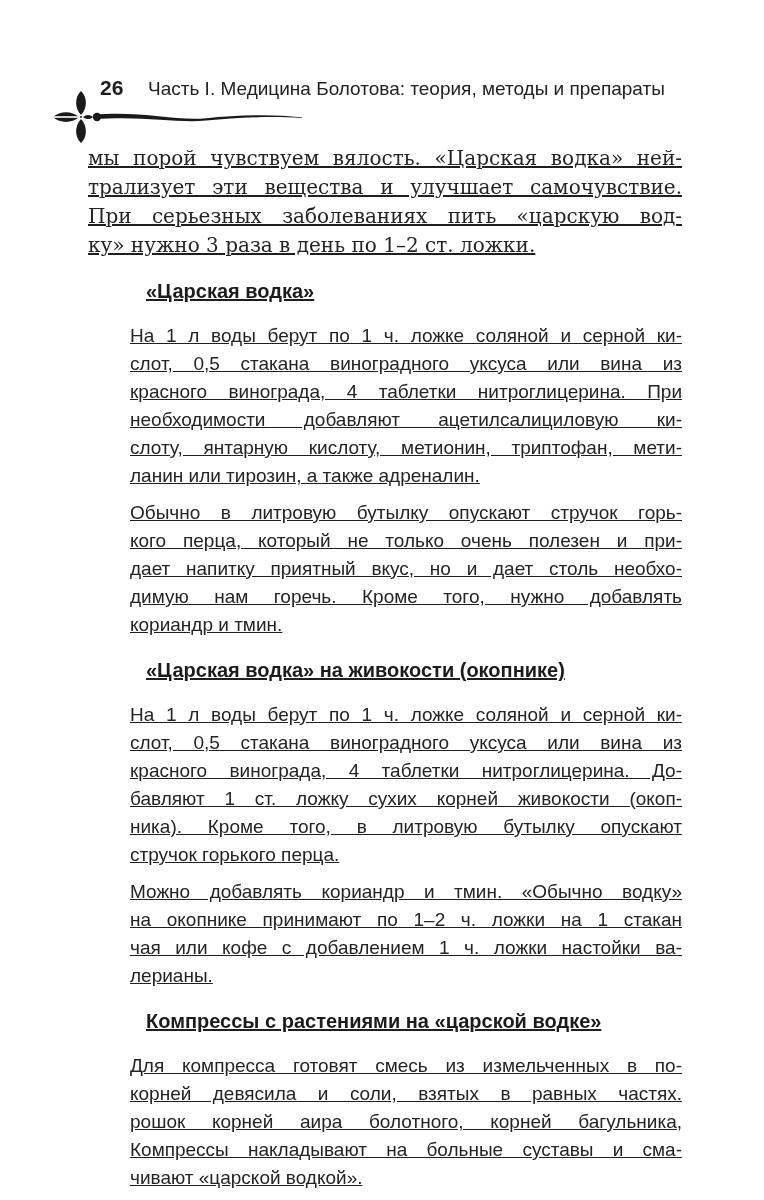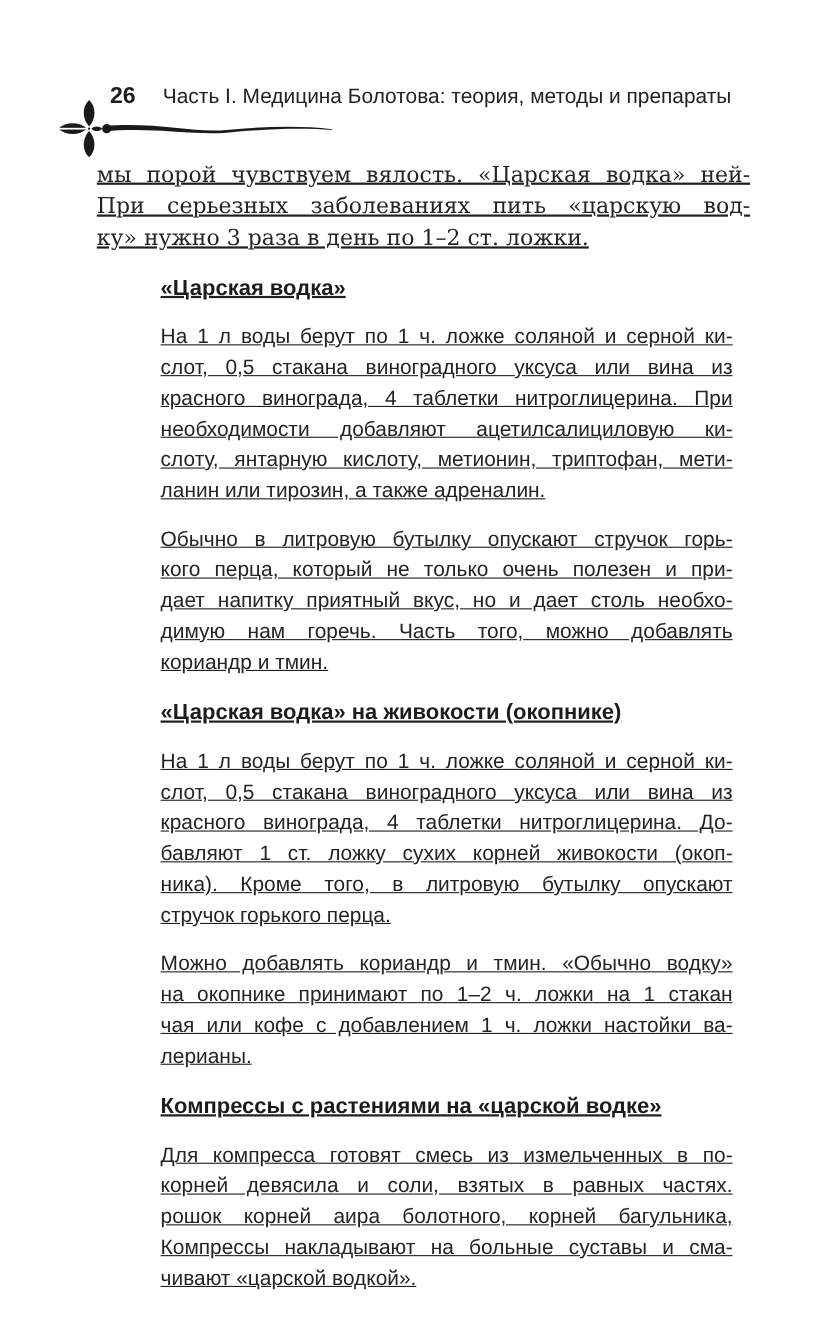--- a/index.html
+++ b/index.html
@@ -100,6 +100,7 @@
 
     <div class="intro">
       <div class="jl">мы порой чувствуем вялость. «Царская водка» ней-</div>
+      <div class="jl">трализует эти вещества и улучшает самочувствие.</div>
       <div class="jl">При серьезных заболеваниях пить «царскую вод-</div>
       <div class="ll">ку» нужно 3 раза в день по 1–2 ст. ложки.</div>
     </div>

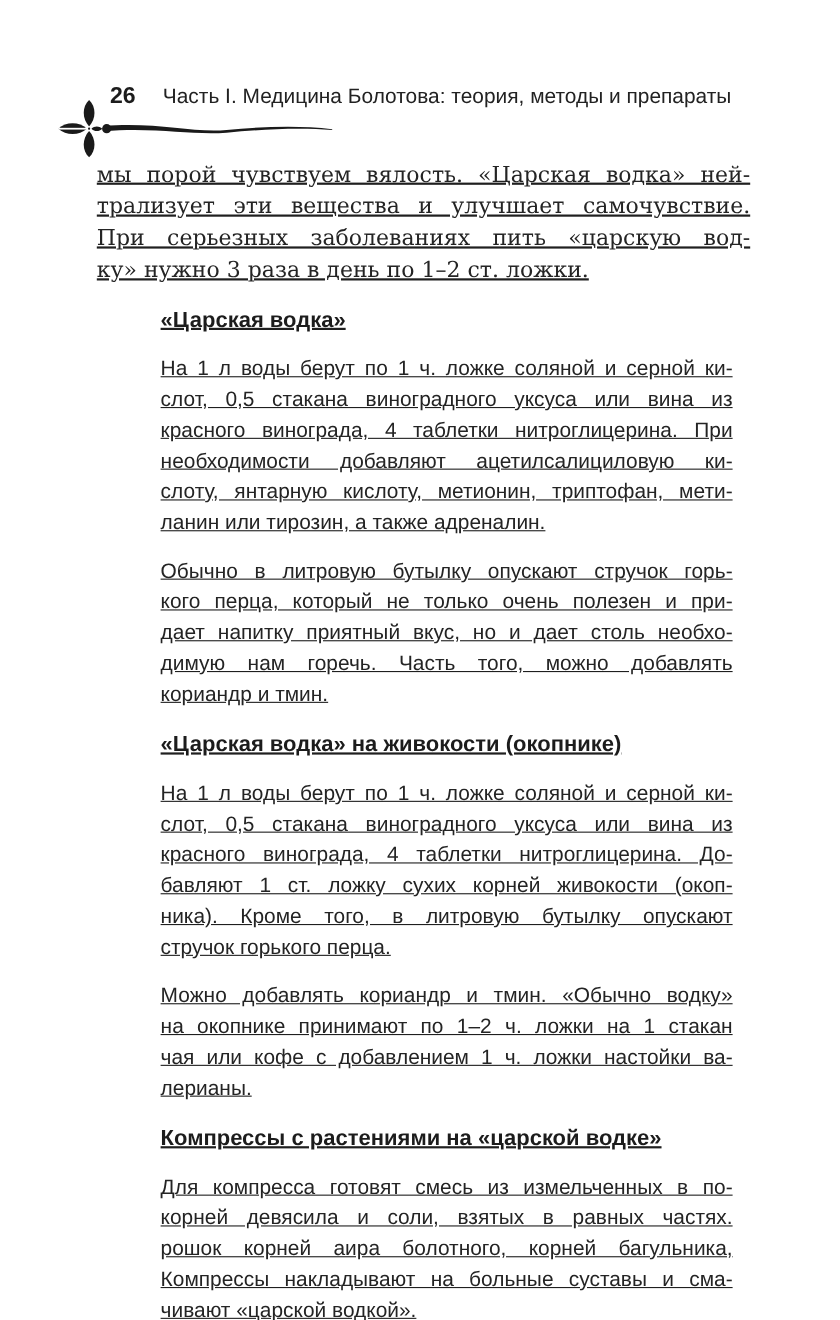--- a/index.html
+++ b/index.html
@@ -61,7 +61,7 @@
     margin: 16px;
     color: #1c1c1c;
   }
-  .para { margin: 16px; }
+  .para { margin: 0; }
   .para + .para { margin-top: 9px; }
 
   

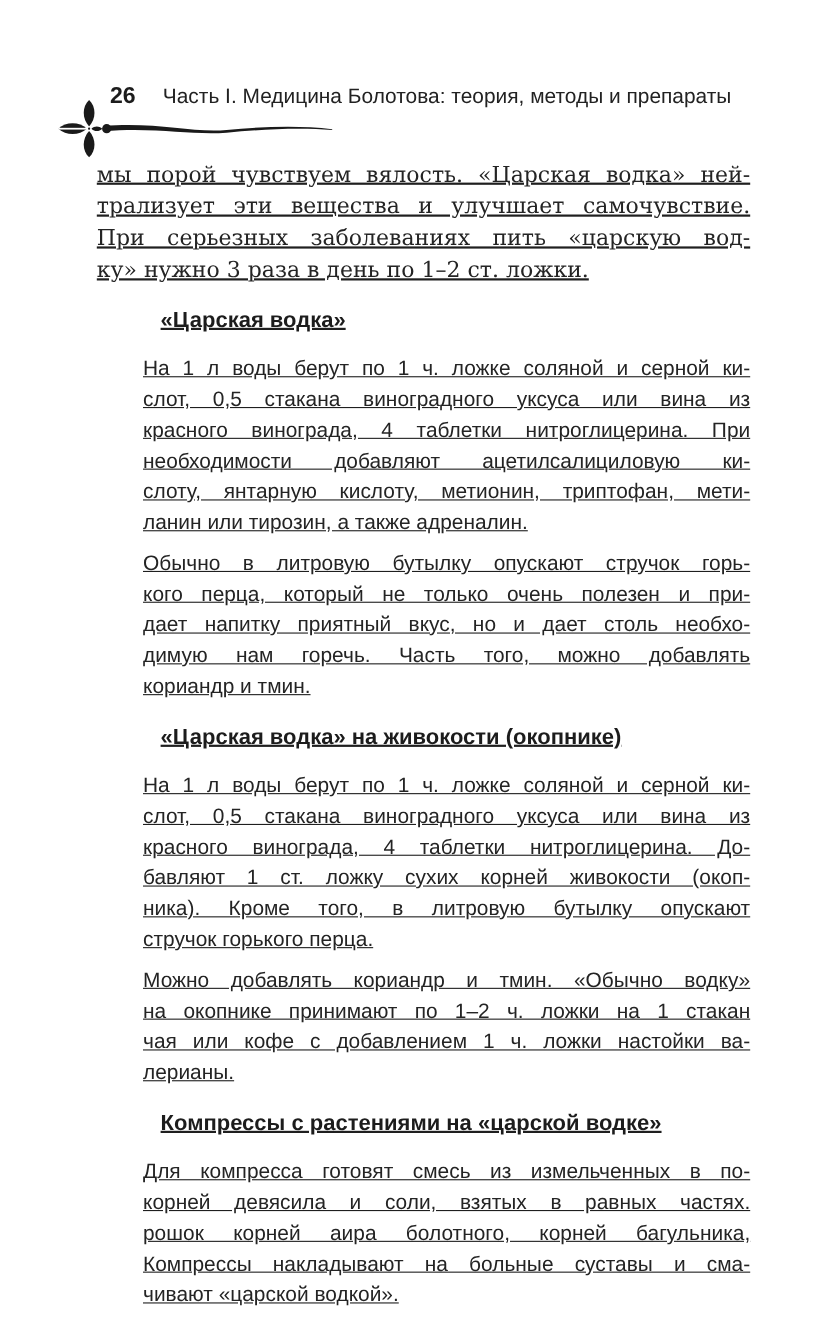--- a/index.html
+++ b/index.html
@@ -119,7 +119,7 @@
         <div class="jl">Обычно в литровую бутылку опускают стручок горь-</div>
         <div class="jl">кого перца, который не только очень полезен и при-</div>
         <div class="jl">дает напитку приятный вкус, но и дает столь необхо-</div>
-        <div class="jl">димую нам горечь. Часть того, можно добавлять</div>
+        <div class="jl">димую нам горечь. Кроме того, нужно добавлять</div>
         <div class="ll">кориандр и тмин.</div>
       </div>
     </section>

